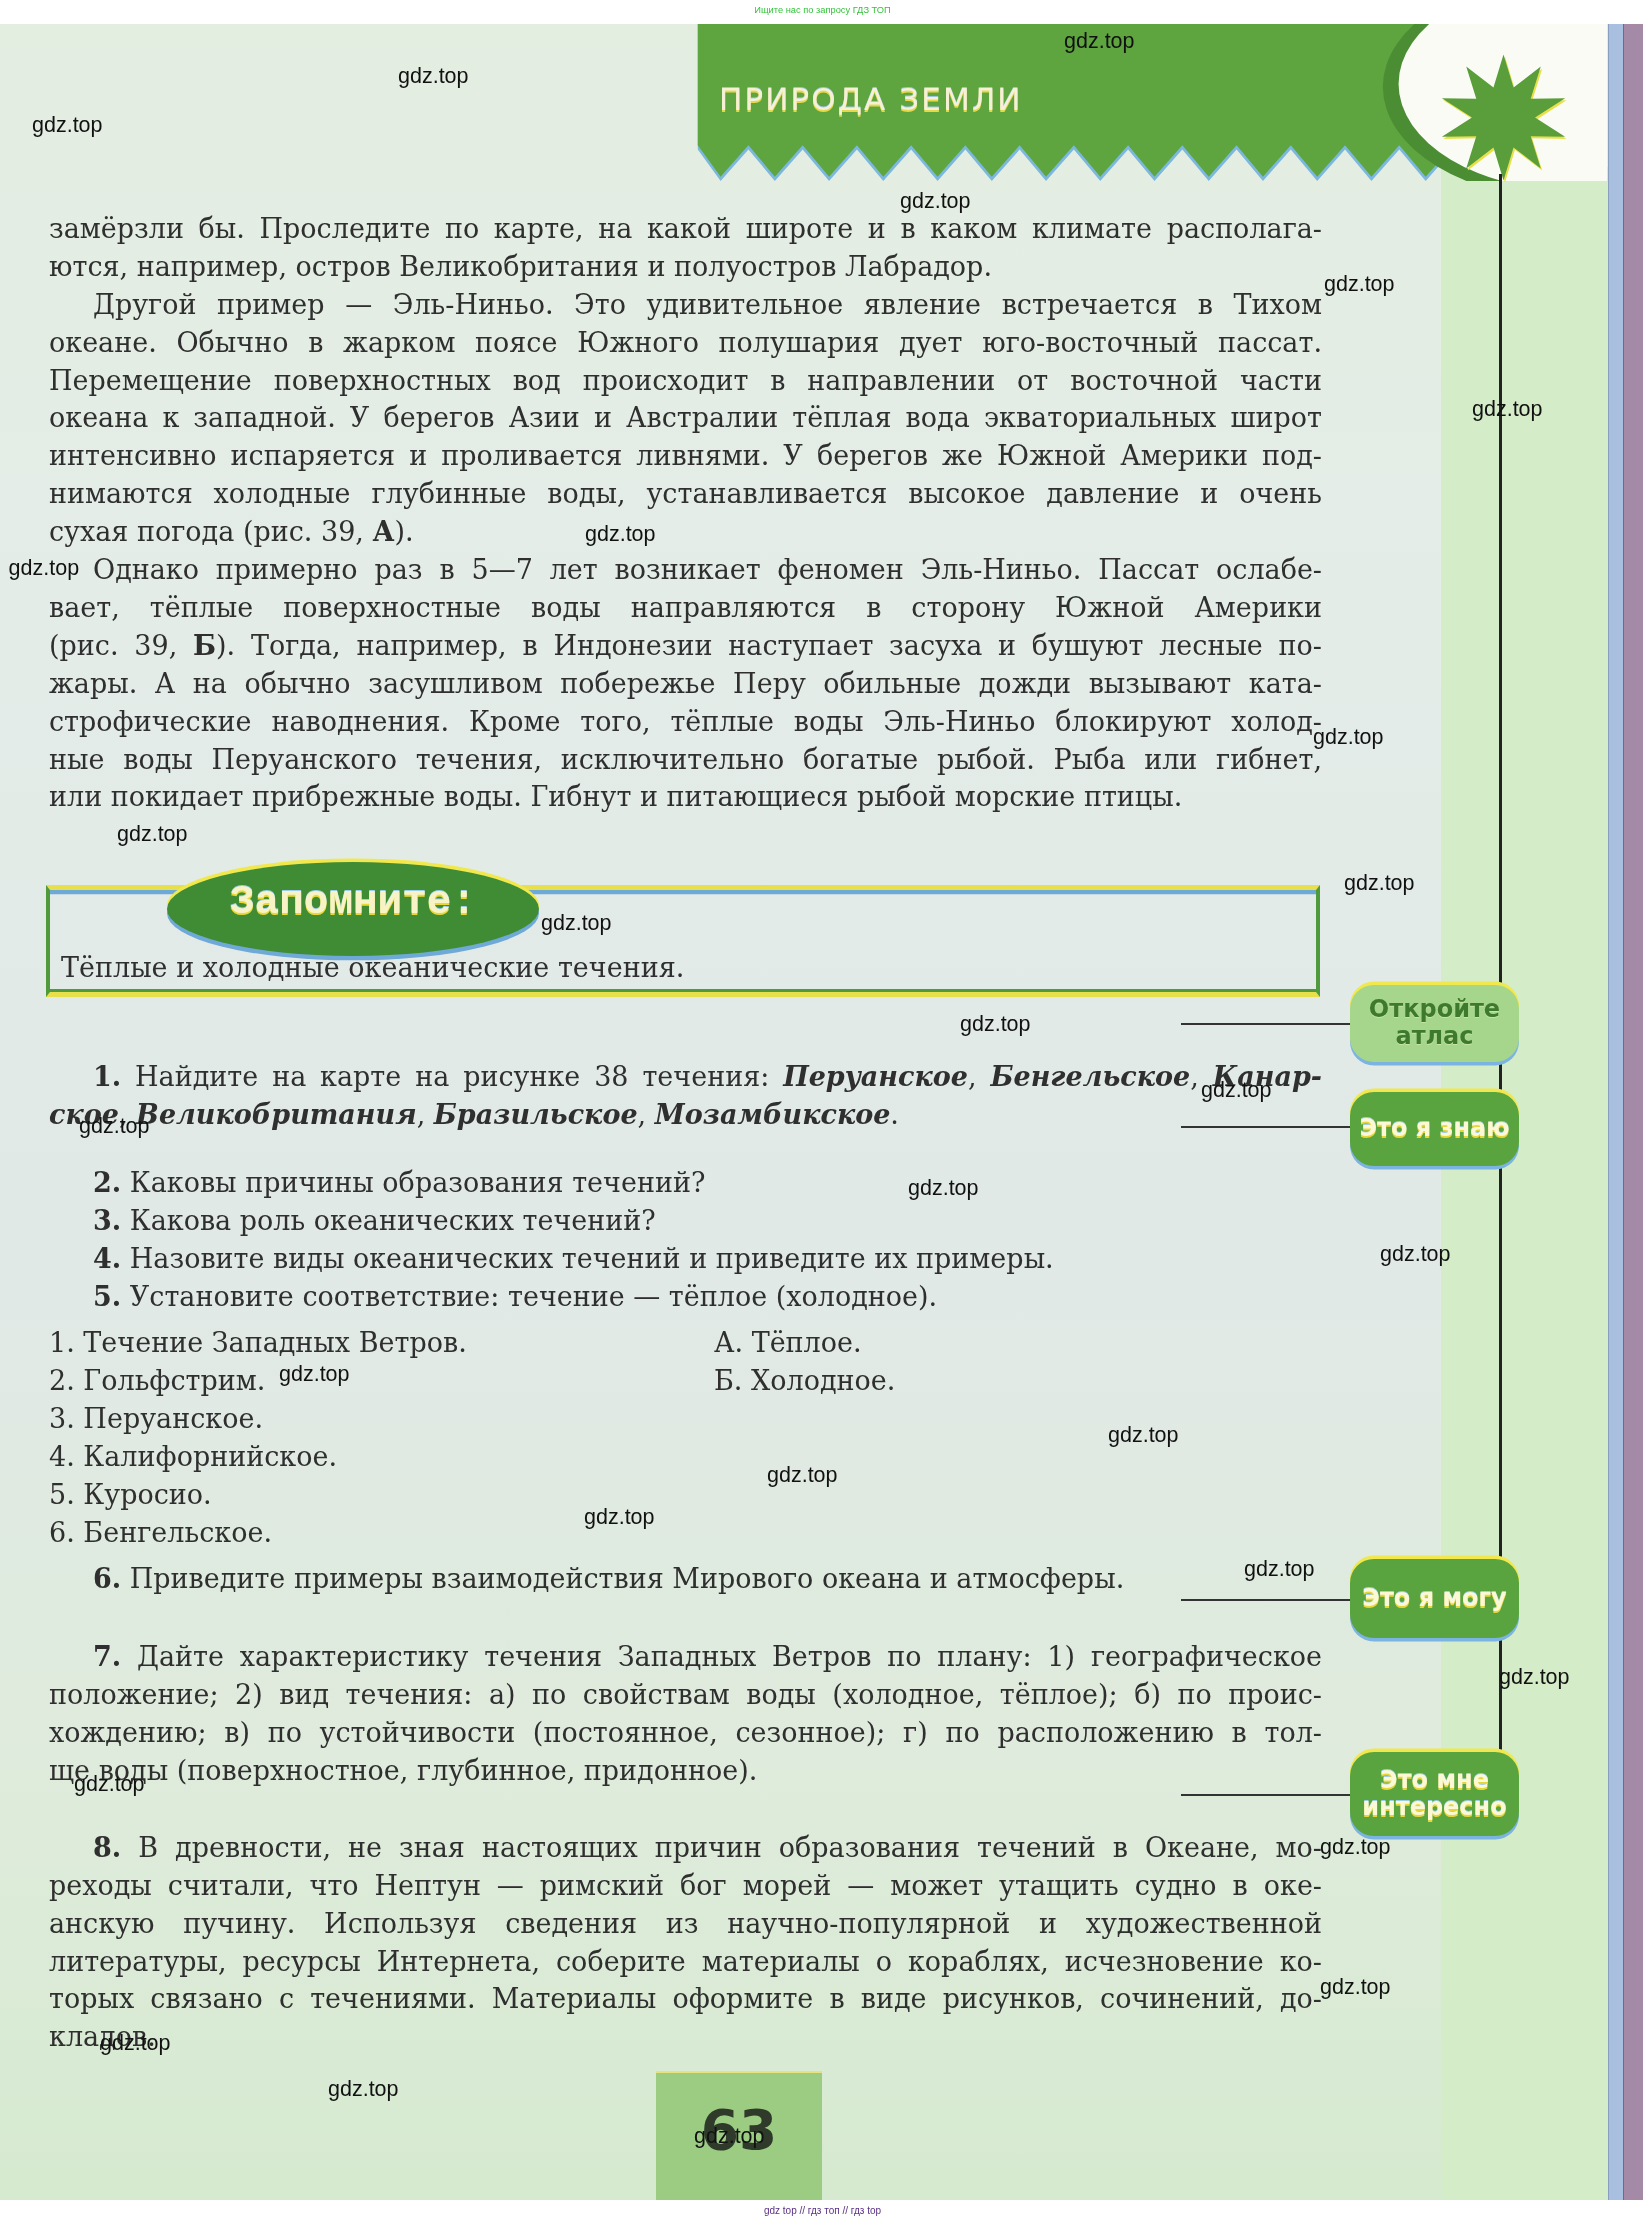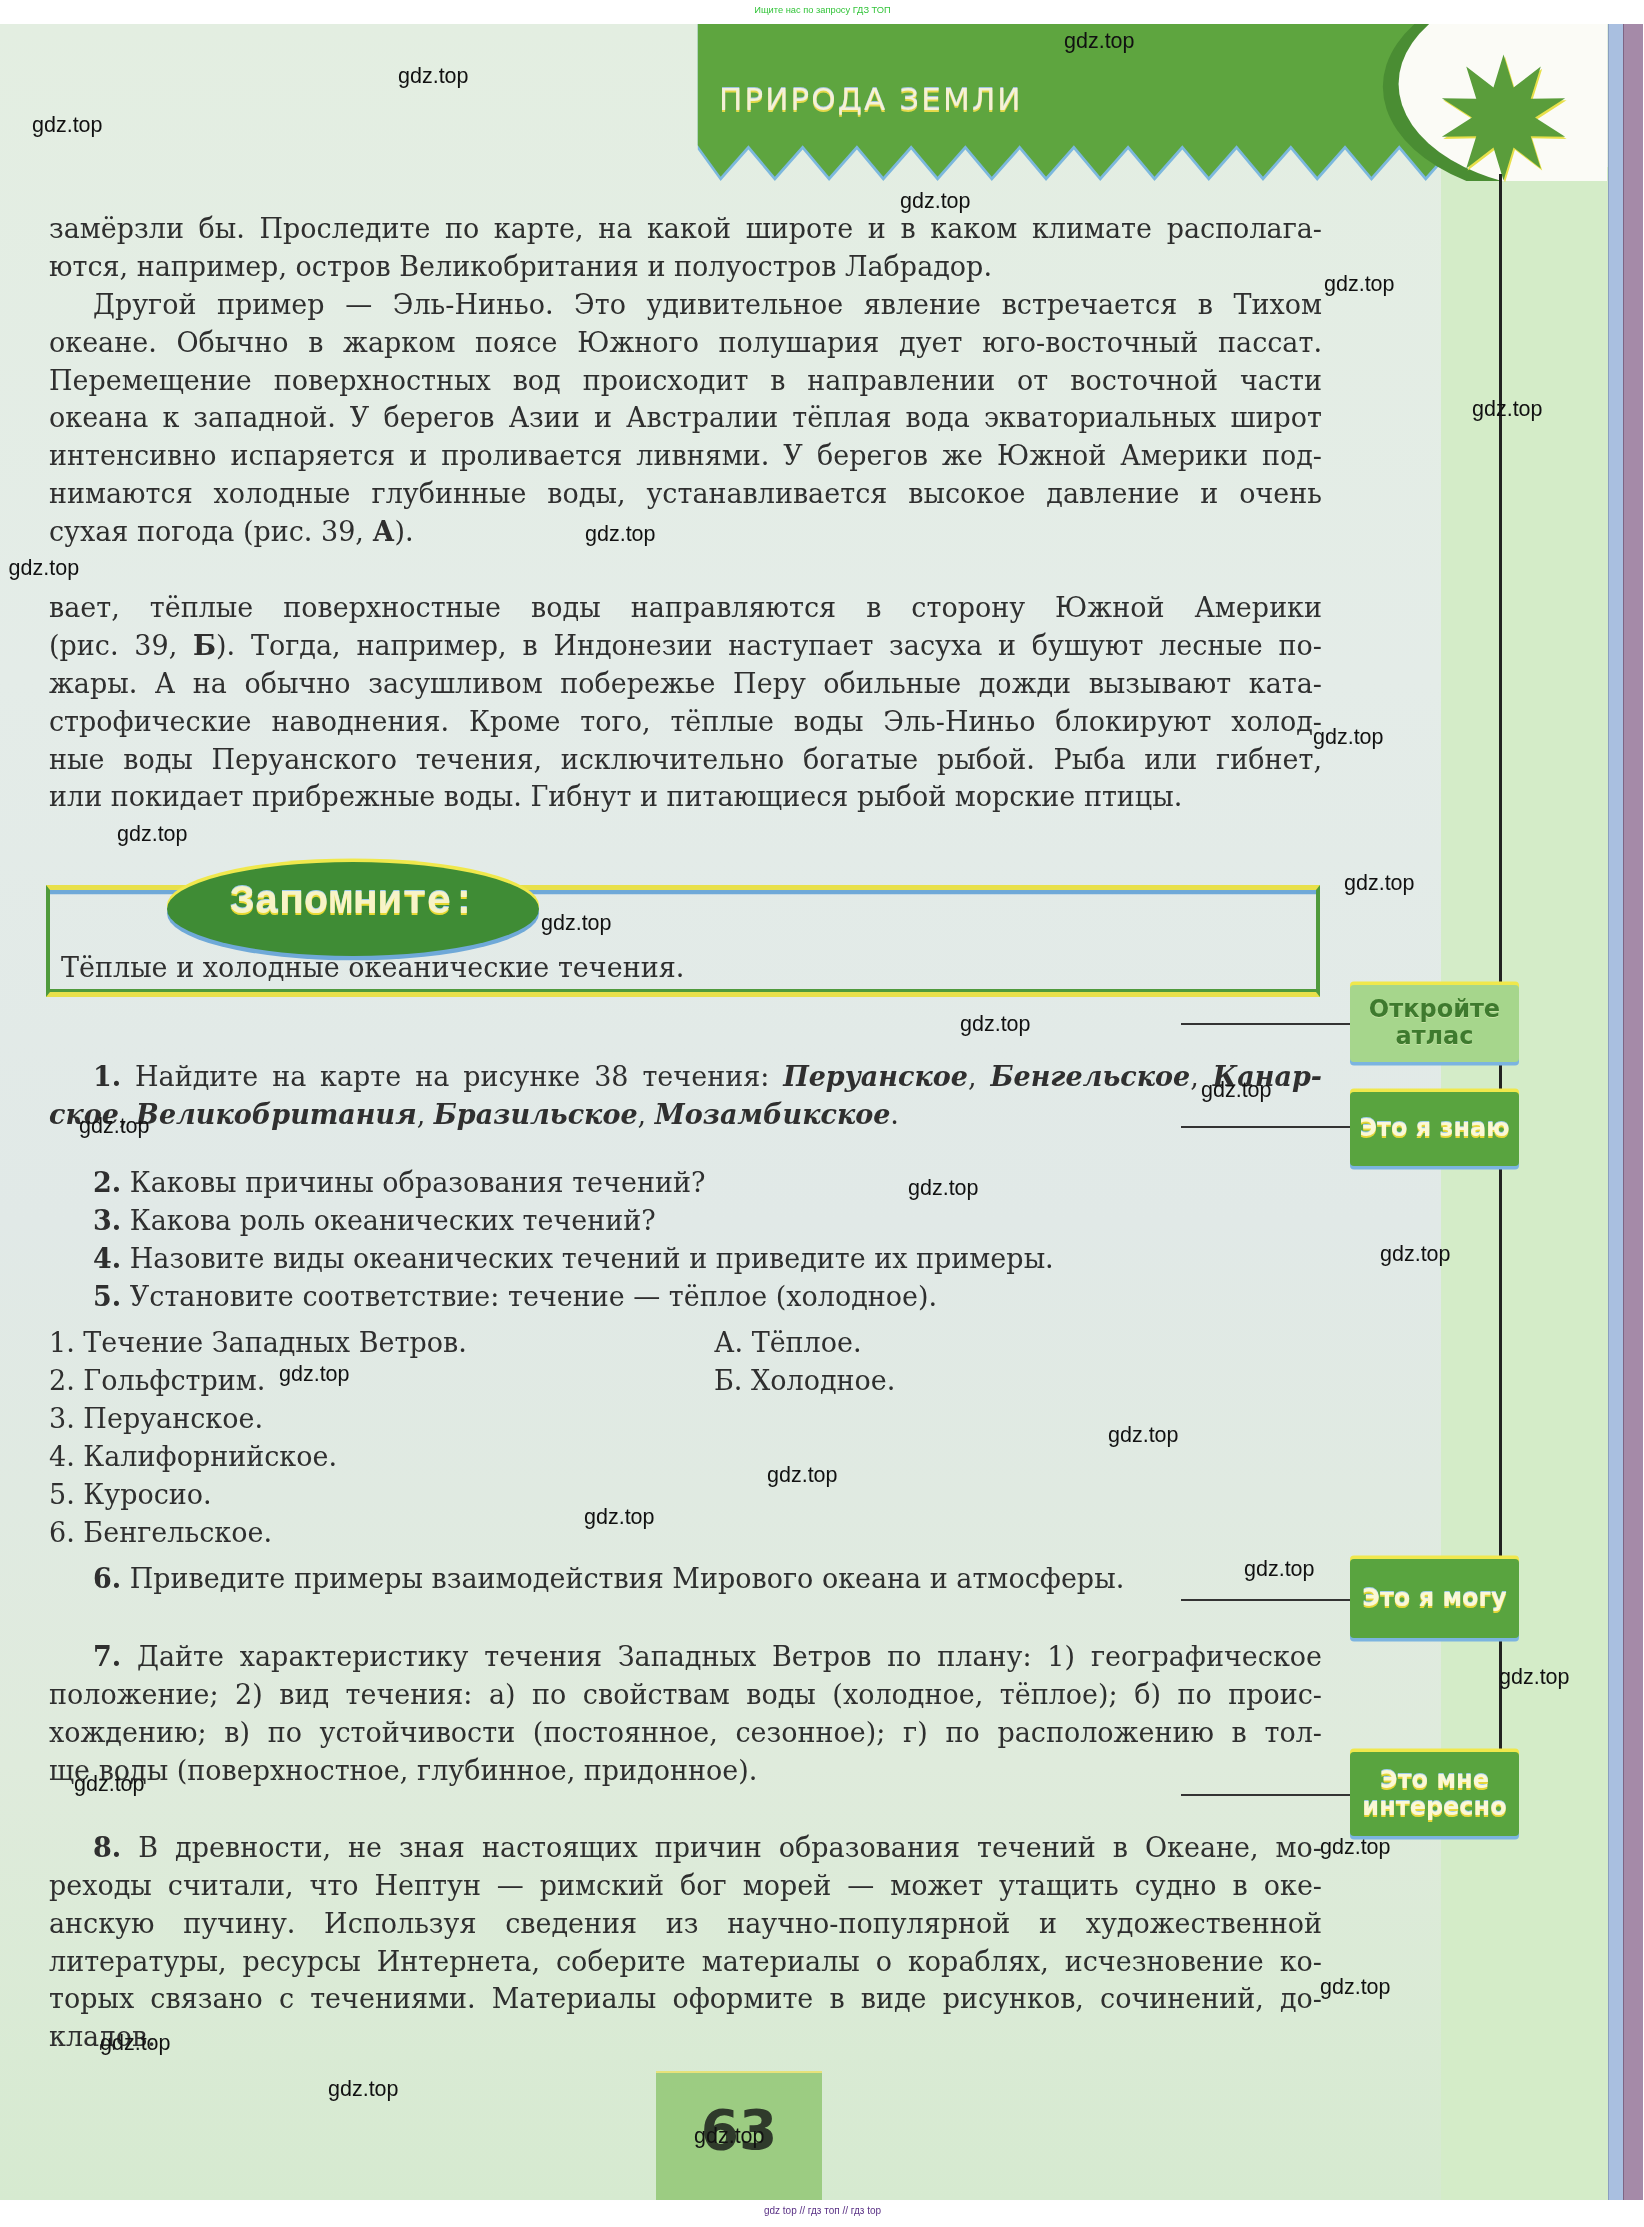--- a/index.html
+++ b/index.html
@@ -127,6 +127,7 @@
   <div class="line" style="top:451px">нимаются холодные глубинные воды, устанавливается высокое давление и очень</div>
   <div class="line last" style="top:489px"><span>сухая погода (рис. 39, </span><span class="b">А</span><span>).</span></div>
 
+  <div class="line indent" style="top:527px">Однако примерно раз в 5—7 лет возникает феномен Эль-Ниньо. Пассат ослабе-</div>
   <div class="line" style="top:565px">вает, тёплые поверхностные воды направляются в сторону Южной Америки</div>
   <div class="line" style="top:603px"><span>(рис. 39, </span><span class="b">Б</span><span>). Тогда, например, в Индонезии наступает засуха и бушуют лесные по-</span></div>
   <div class="line" style="top:641px">жары. А на обычно засушливом побережье Перу обильные дожди вызывают ката-</div>

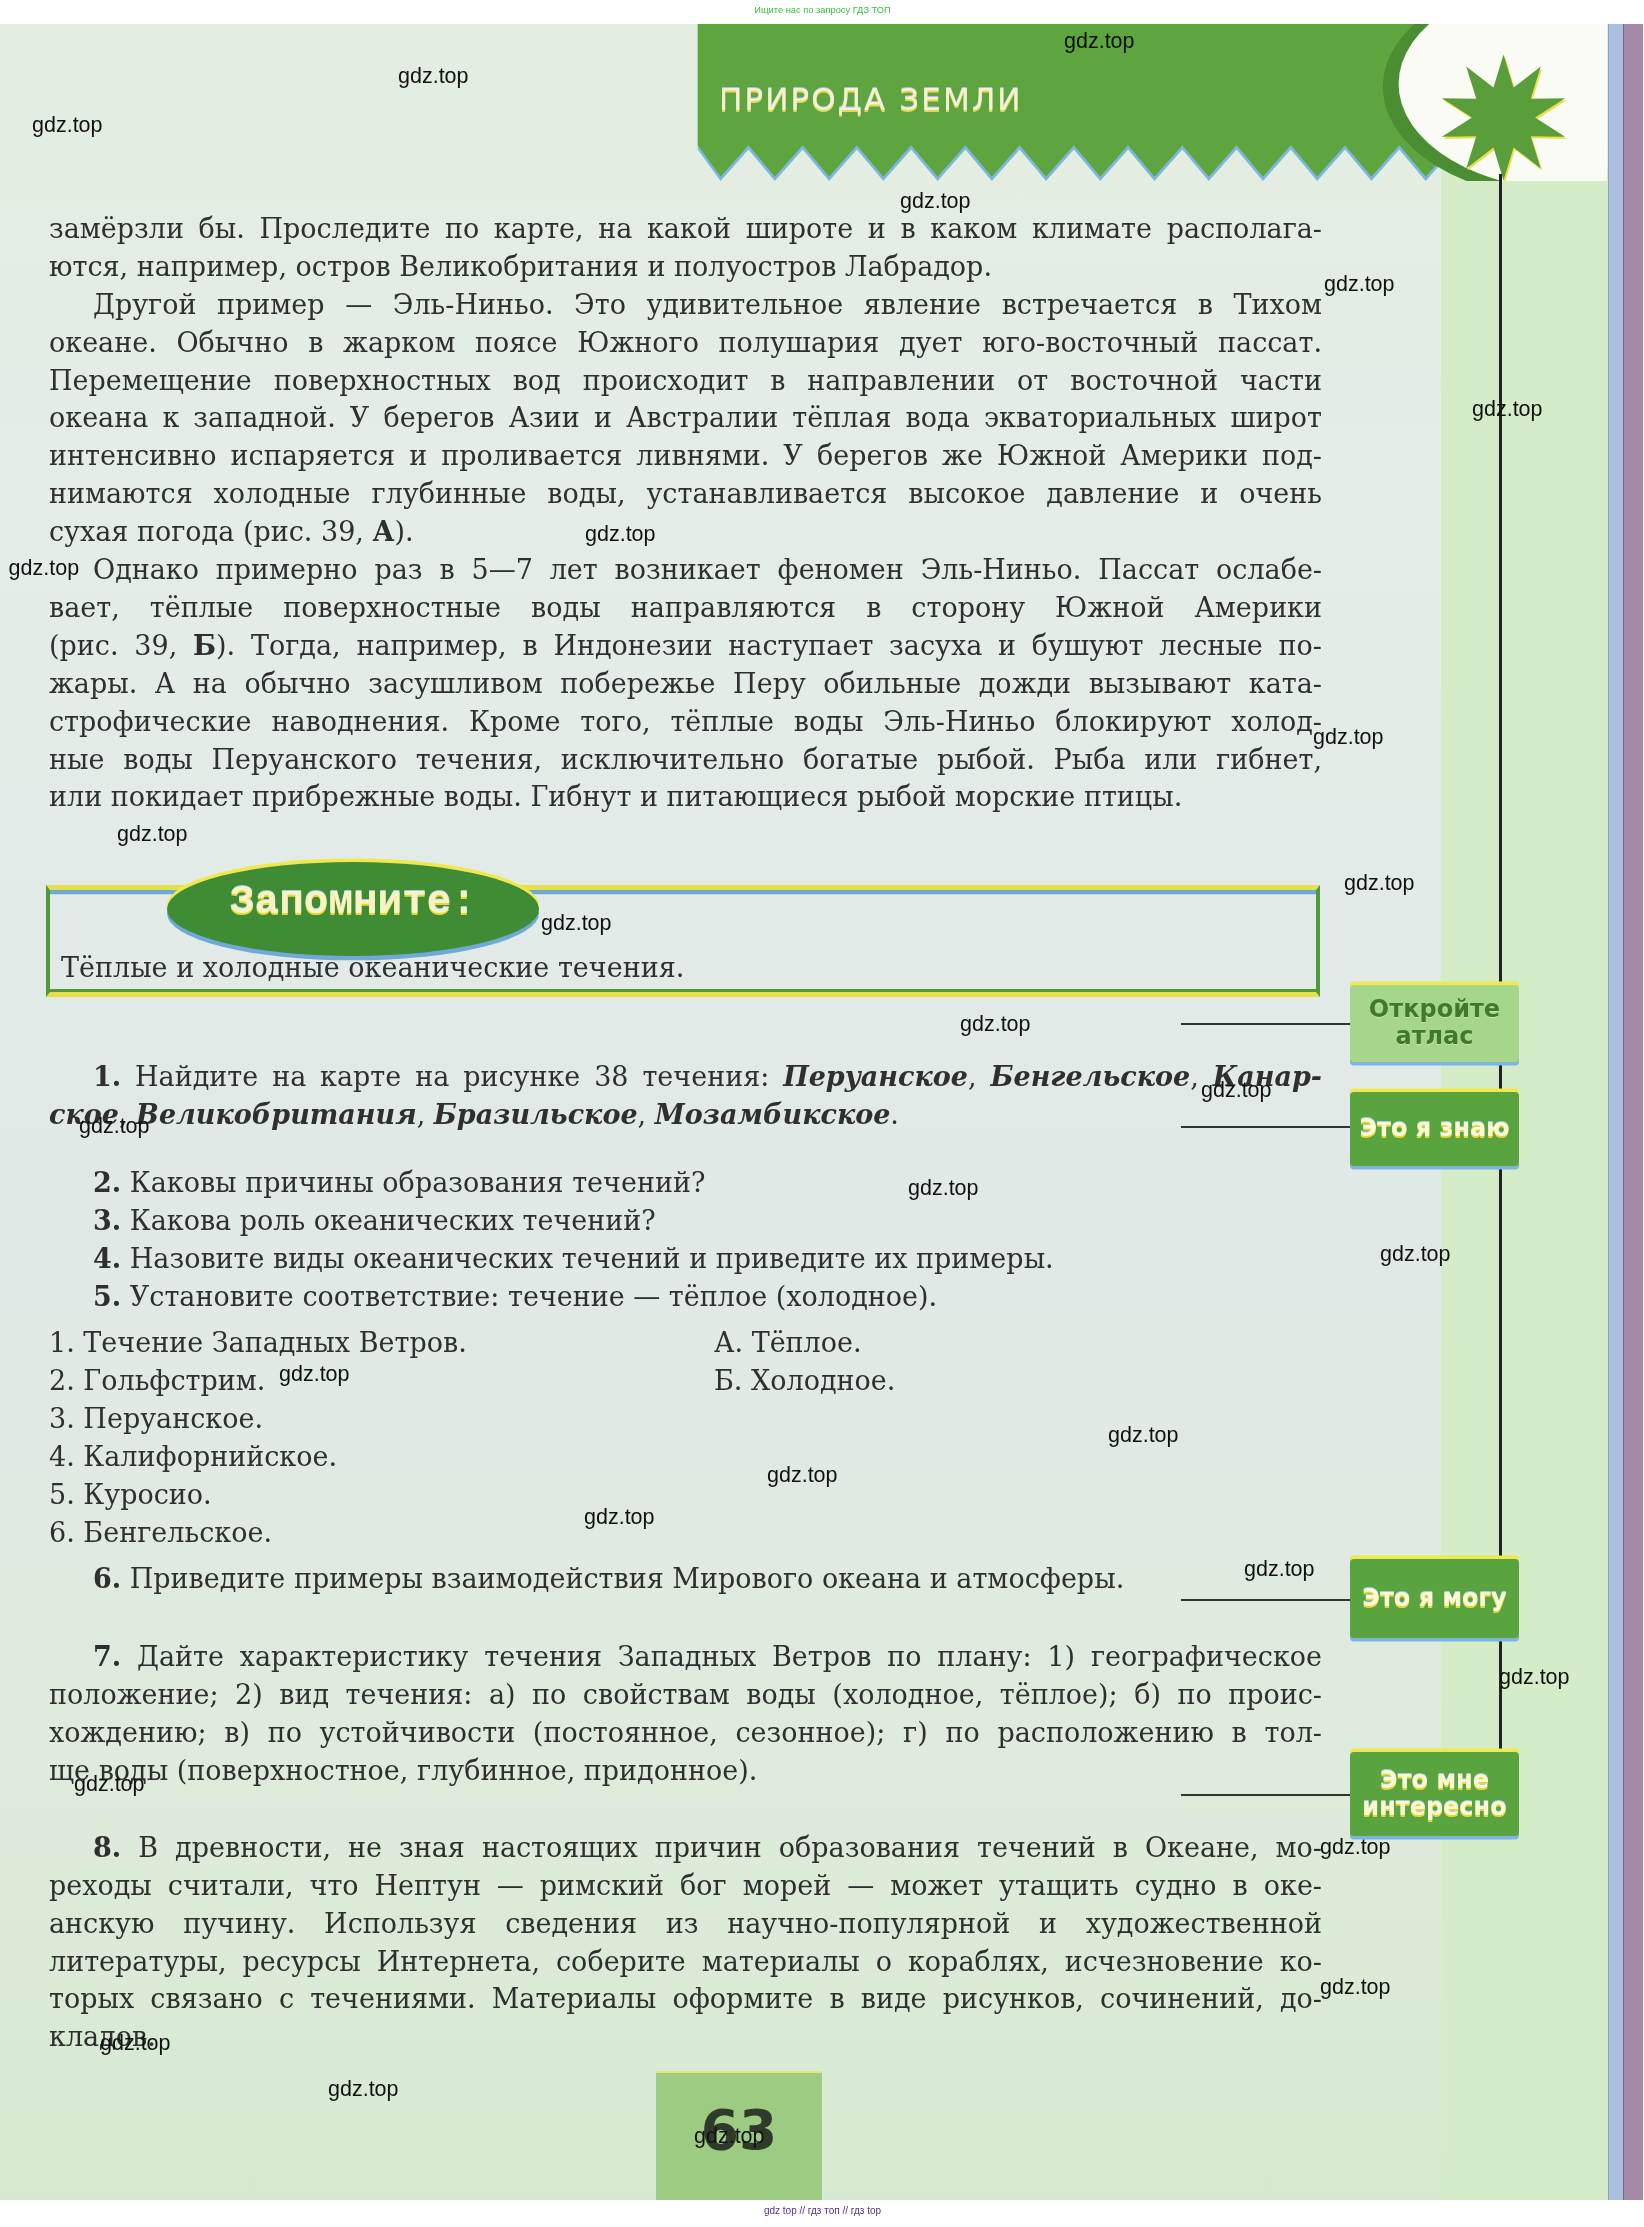--- a/index.html
+++ b/index.html
@@ -75,7 +75,7 @@
   .vline { position:absolute; left:1499px; top:150px; width:2.9px; height:1602px; background:#222; }
   .connector { position:absolute; left:1181px; width:169px; height:2.1px; background:#333; }
   .badge {
-    position:absolute; left:1350px; width:169px; border-radius:4px;
+    position:absolute; left:1350px; width:169px; border-radius:24px;
     display:flex; align-items:center; justify-content:center; text-align:center;
     font-family:"DejaVu Sans","Liberation Sans",sans-serif; font-weight:bold; font-size:24px; line-height:27px;
     box-shadow:0 -3.6px 0 #f0e84c, 0 3.6px 0 #7bb4e0;

